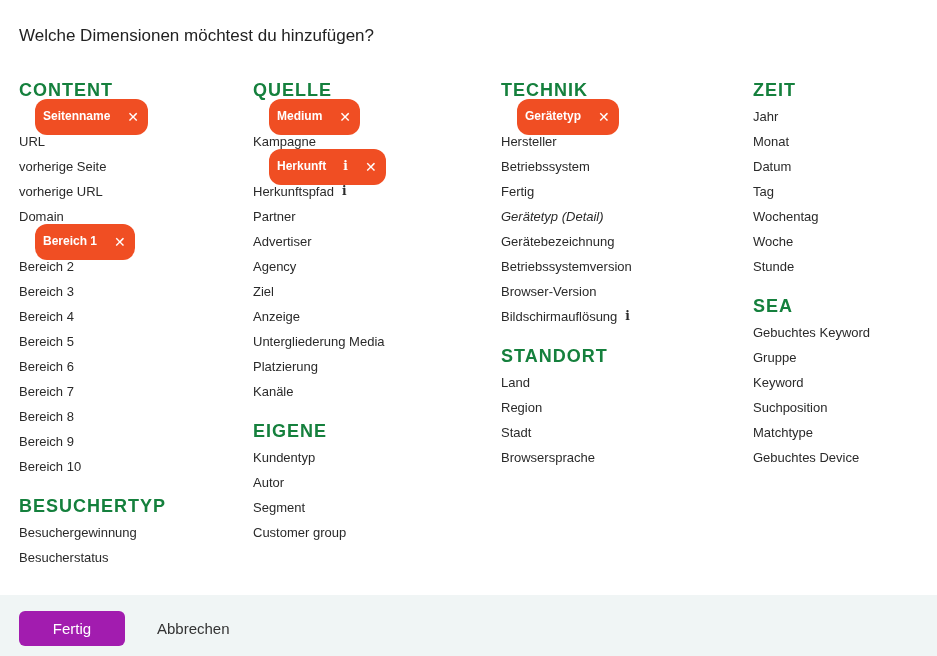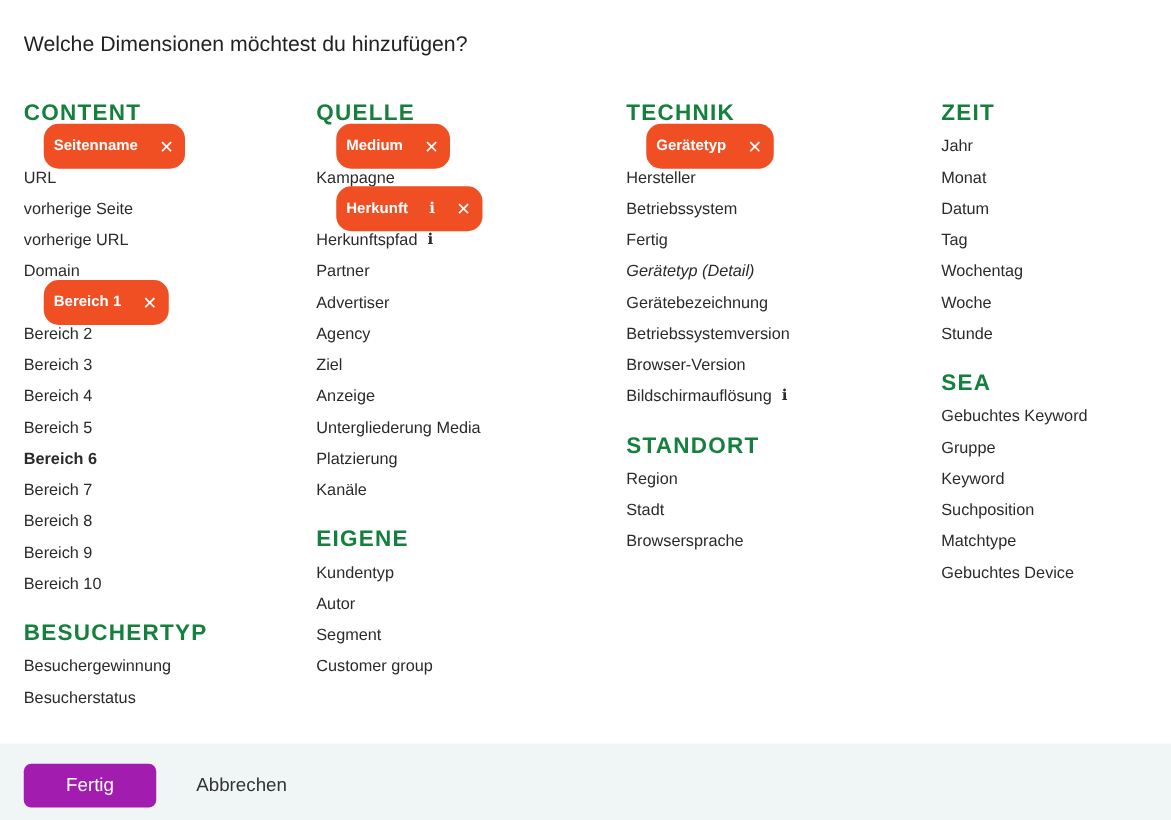--- a/index.html
+++ b/index.html
@@ -81,7 +81,7 @@
           </span>
         </div>
         <div class="item">
-          <span style="display: inline-flex;  font-weight: bold;">
+          <span style="display: inline-flex; ">
             <span>Bereich 6</span>
           </span>
         </div>

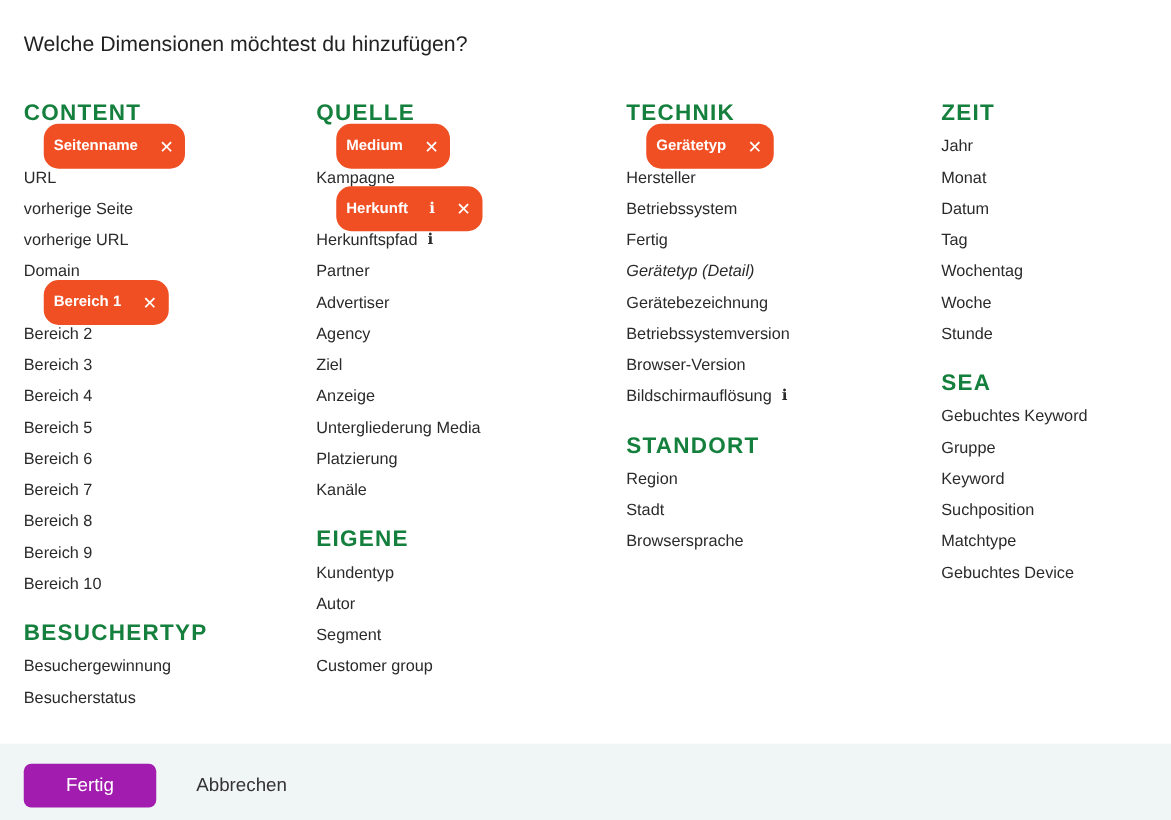--- a/index.html
+++ b/index.html
@@ -267,6 +267,11 @@
         <div class="section-head">STANDORT</div>
         <div class="item">
           <span style="display: inline-flex; align-items: center;">
+            <span>Land</span>
+          </span>
+        </div>
+        <div class="item">
+          <span style="display: inline-flex; align-items: center;">
             <span>Region</span>
           </span>
         </div>

